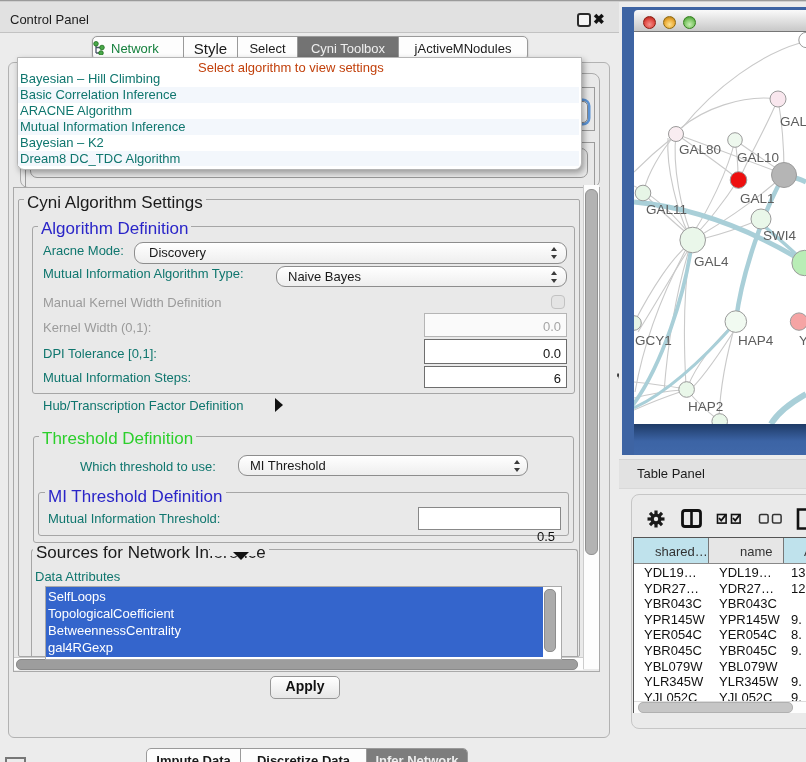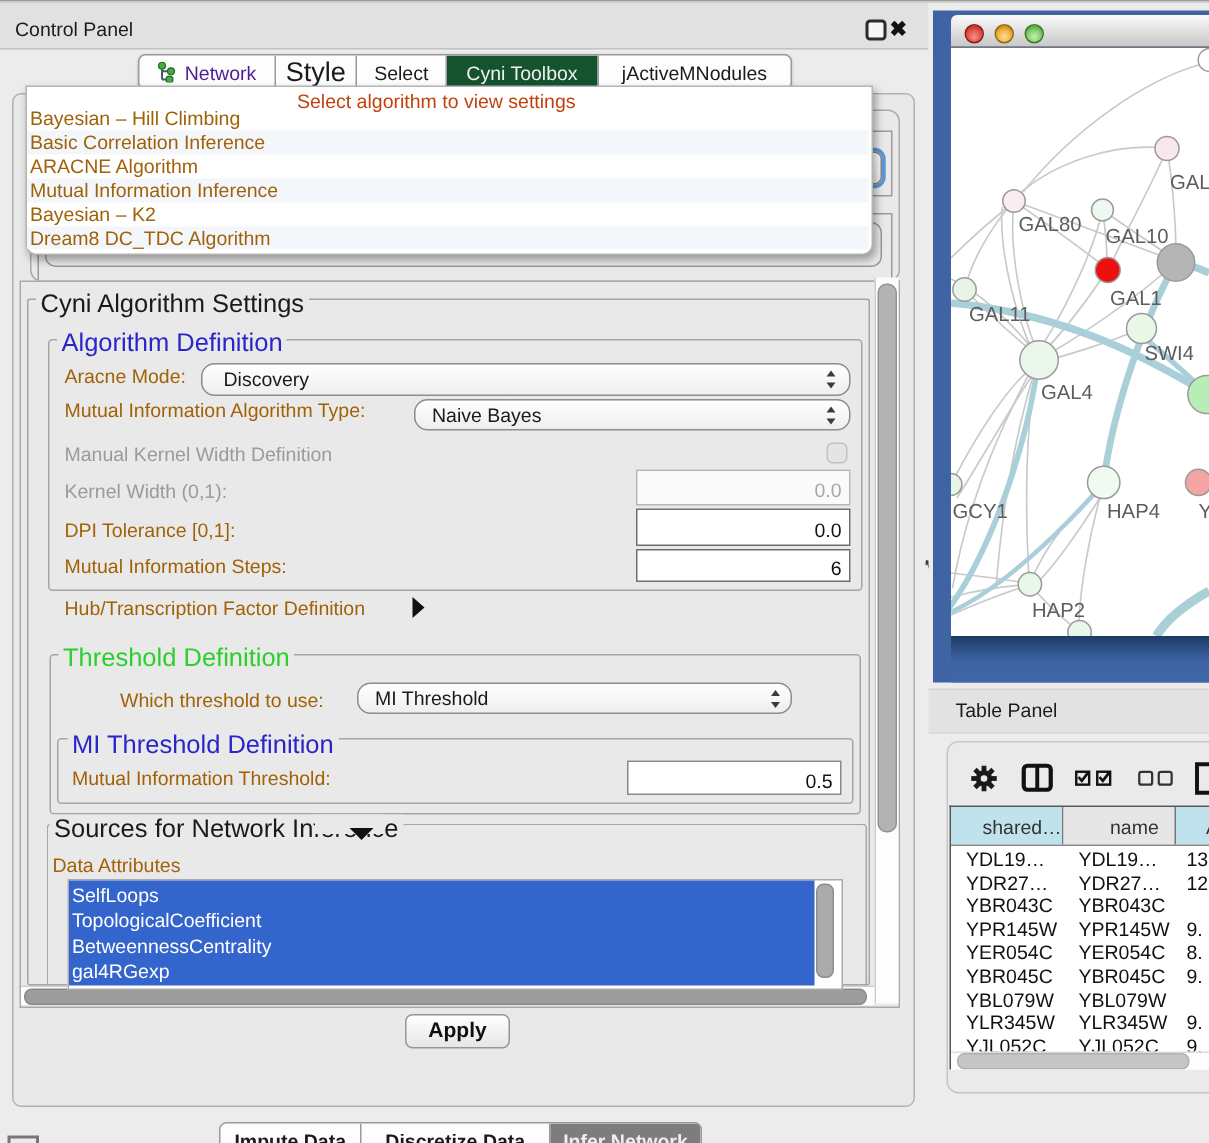--- a/index.html
+++ b/index.html
@@ -27,7 +27,7 @@
 
 <div id="toptabs" class="ab" style="left:92px;top:36px;height:22px">
     <div style="display:flex;height:22px;border:1px solid #9a9a9a;border-radius:5px;overflow:hidden;background:#fdfdfd;box-shadow:0 1px 2px rgba(0,0,0,0.25)">
-      <div style="display:flex;align-items:center;justify-content:center;width:90px;font-size:13px;color:#4c1d95;border-right:1px solid #9a9a9a;"><svg width="14" height="14" viewBox="0 0 14 14" style="margin-right:4px">
+      <div style="display:flex;align-items:center;justify-content:flex-start;width:90px;font-size:13px;color:#15803d;border-right:1px solid #9a9a9a;"><svg width="14" height="14" viewBox="0 0 14 14" style="margin-right:4px">
           <path d="M 3,3 V 12 M 3,6.5 H 8 M 3,12 H 7" fill="none" stroke="#4a5568" stroke-width="1.3"></path>
           <circle cx="3" cy="2.8" r="2.3" fill="#4aa84a" stroke="#1c6e1c" stroke-width="0.8"></circle>
           <circle cx="9" cy="6.5" r="2.3" fill="#4aa84a" stroke="#1c6e1c" stroke-width="0.8"></circle>

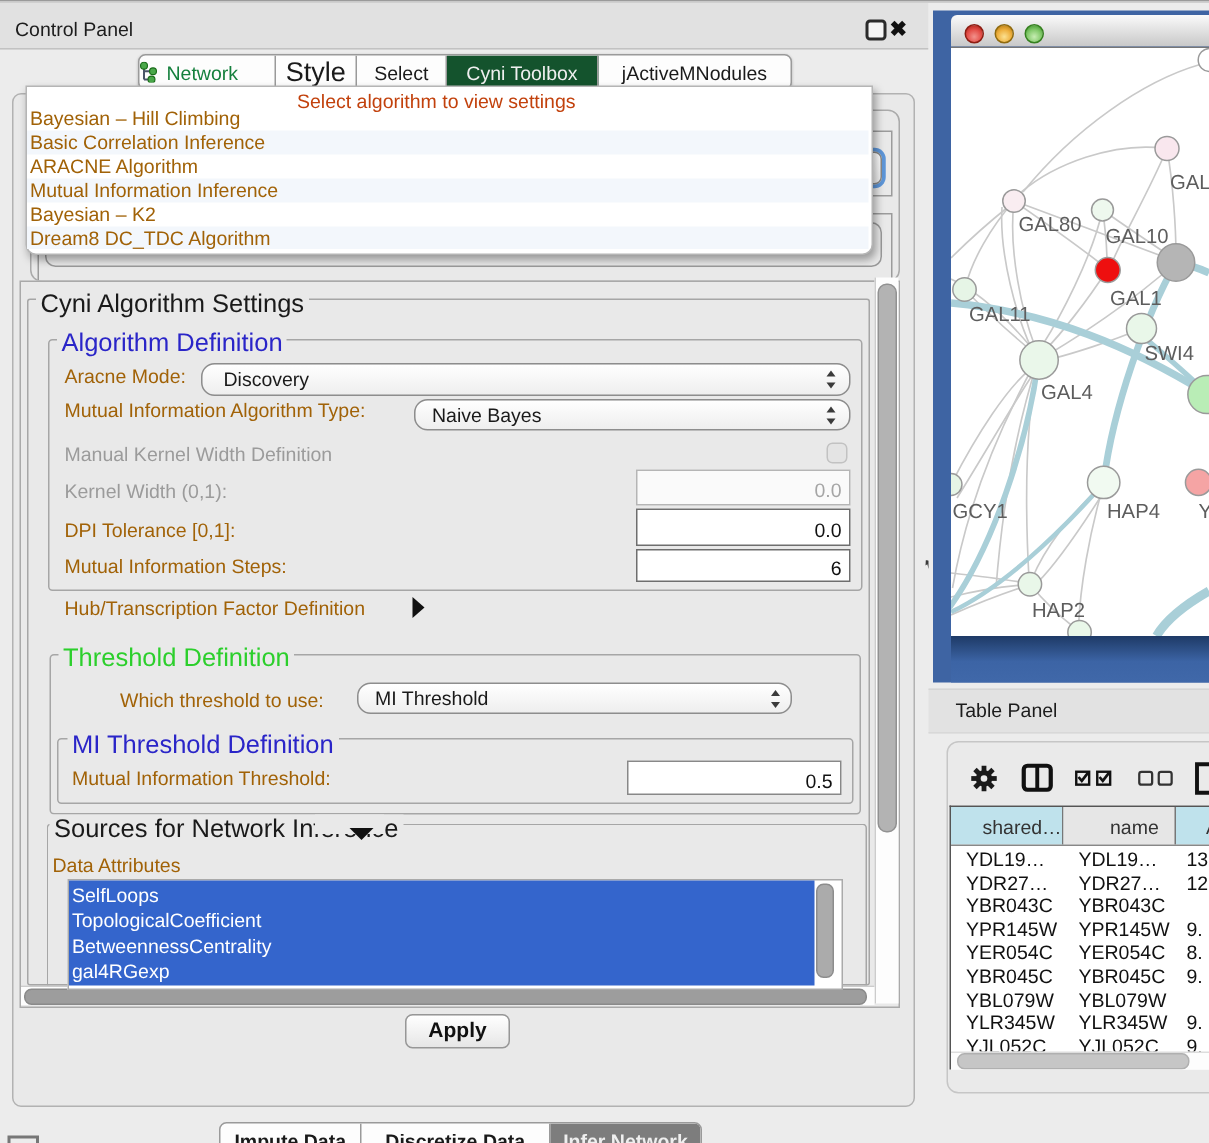--- a/index.html
+++ b/index.html
@@ -33,7 +33,7 @@
           <circle cx="9" cy="6.5" r="2.3" fill="#4aa84a" stroke="#1c6e1c" stroke-width="0.8"></circle>
           <circle cx="8" cy="12" r="2.3" fill="#4aa84a" stroke="#1c6e1c" stroke-width="0.8"></circle>
         </svg>Network</div>
-      <div style="display:flex;align-items:center;justify-content:center;width:53px;font-size:18px;color:#1a1a1a;border-right:1px solid #9a9a9a;">Style</div>
+      <div style="display:flex;align-items:center;justify-content:center;width:53px;font-size:15px;color:#1a1a1a;border-right:1px solid #9a9a9a;">Style</div>
       <div style="display:flex;align-items:center;justify-content:center;width:59px;font-size:13px;color:#1a1a1a;border-right:1px solid #9a9a9a;">Select</div>
       <div style="display:flex;align-items:center;justify-content:center;width:100px;font-size:13px;background:#14532d;color:#efefef;border-right:1px solid #9a9a9a;">Cyni Toolbox</div>
       <div style="display:flex;align-items:center;justify-content:center;width:128px;font-size:13px;color:#1a1a1a;">jActiveMNodules</div>

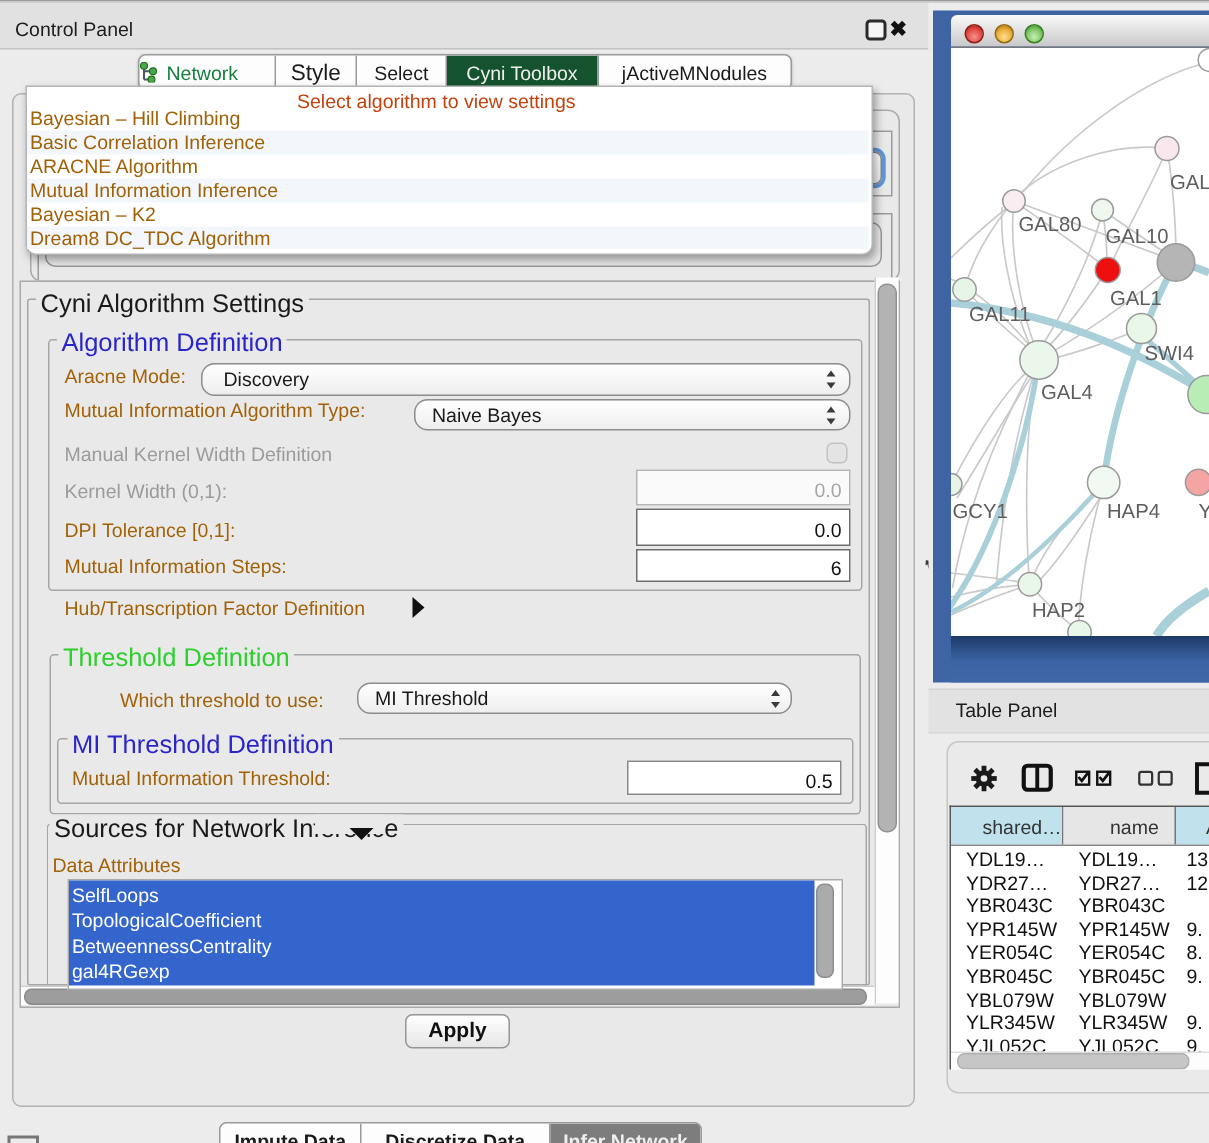--- a/index.html
+++ b/index.html
@@ -35,7 +35,7 @@
         </svg>Network</div>
       <div style="display:flex;align-items:center;justify-content:center;width:53px;font-size:15px;color:#1a1a1a;border-right:1px solid #9a9a9a;">Style</div>
       <div style="display:flex;align-items:center;justify-content:center;width:59px;font-size:13px;color:#1a1a1a;border-right:1px solid #9a9a9a;">Select</div>
-      <div style="display:flex;align-items:center;justify-content:center;width:100px;font-size:13px;background:#14532d;color:#efefef;border-right:1px solid #9a9a9a;">Cyni Toolbox</div>
+      <div style="display:flex;align-items:center;justify-content:center;width:100px;font-size:13px;background:#737373;color:#efefef;border-right:1px solid #9a9a9a;">Cyni Toolbox</div>
       <div style="display:flex;align-items:center;justify-content:center;width:128px;font-size:13px;color:#1a1a1a;">jActiveMNodules</div>
     </div>
   </div>

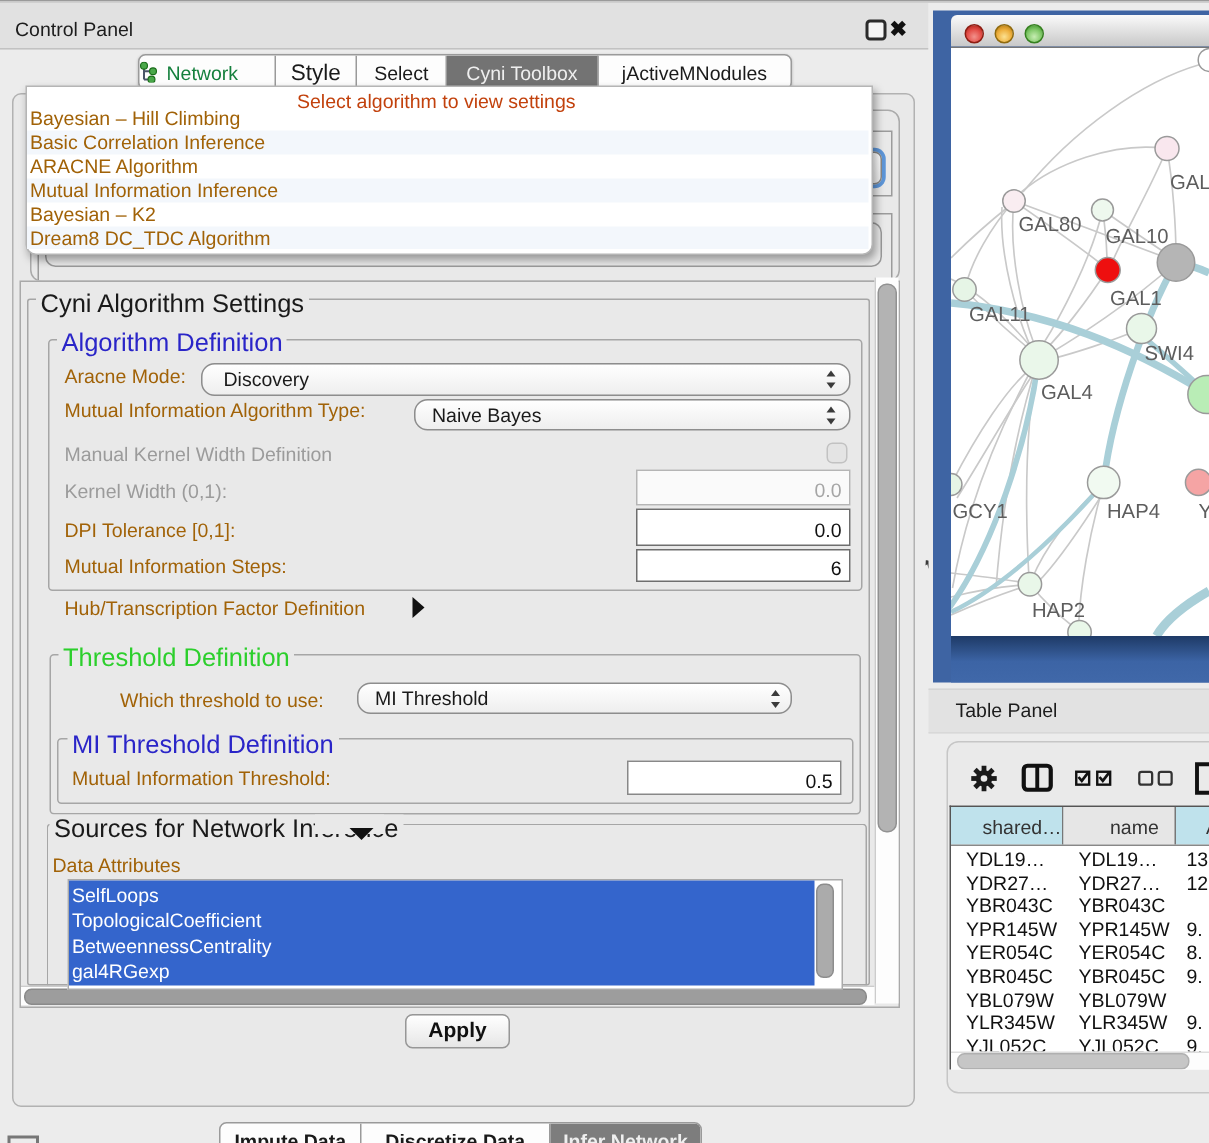--- a/index.html
+++ b/index.html
@@ -4,7 +4,7 @@
   html,body{margin:0;padding:0}
   body{width:806px;height:762px;background:#ececec;font-family:"Liberation Sans",sans-serif;position:relative;overflow:hidden}
   .ab{position:absolute}
-  .t13{font-size:13px;color:#a16207;white-space:nowrap}
+  .t13{font-size:13px;color:#0f766e;white-space:nowrap}
   .b{font-weight:normal}
   .gray{color:#9b9b9b}
   .grp{position:absolute;border:1px solid #a6a6a6;border-radius:3px}

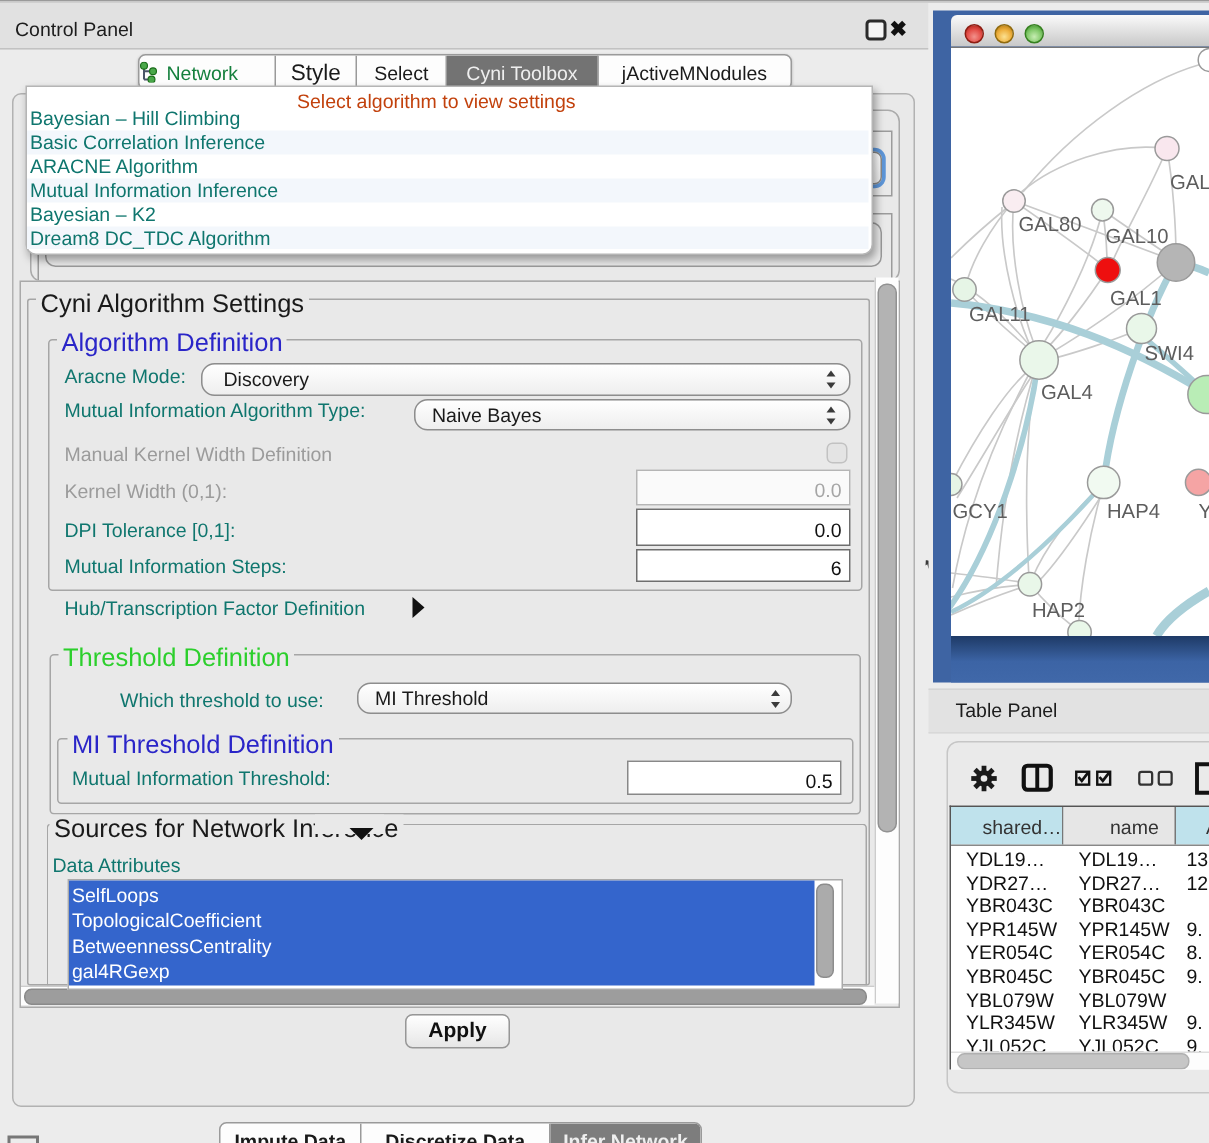--- a/index.html
+++ b/index.html
@@ -107,7 +107,7 @@
 <div class="grp" style="left:38px;top:492px;width:529px;height:42px"></div>
 <div class="gt" style="left:45px;top:487px;color:#2a25c8">MI Threshold Definition</div>
 <div class="ab t13 b" style="left:48px;top:511px">Mutual Information Threshold:</div>
-<div class="inp" style="left:418px;top:507px;width:143px;height:23px;border-color:#888;padding-top:5px">0.5</div>
+<div class="inp" style="left:418px;top:507px;width:143px;height:23px;border-color:#888;padding-top:21px">0.5</div>
 
 <div class="grp" style="left:31px;top:549px;width:545px;height:107px;border-bottom:none;border-radius:3px 3px 0 0"></div>
 <div class="gt" style="left:33px;top:543px;color:#1a1a1a">Sources for Network Inference</div>

